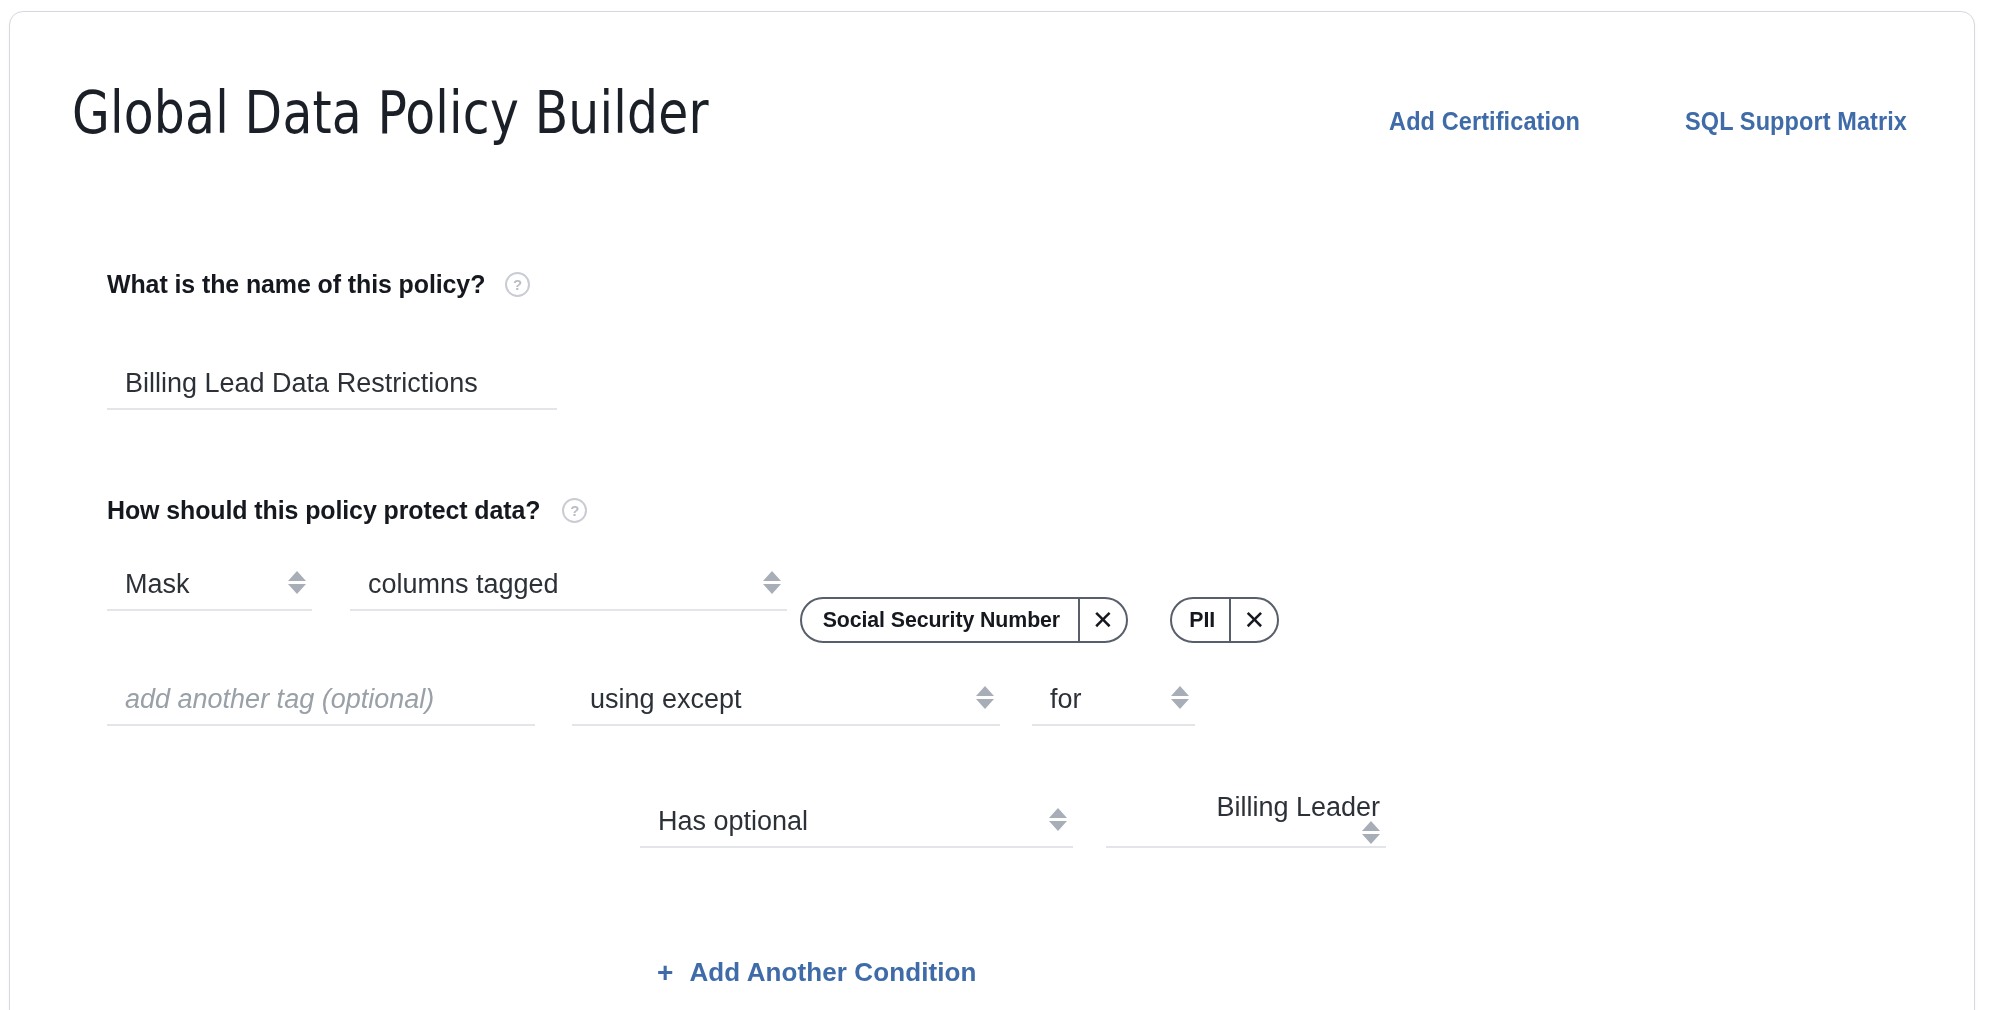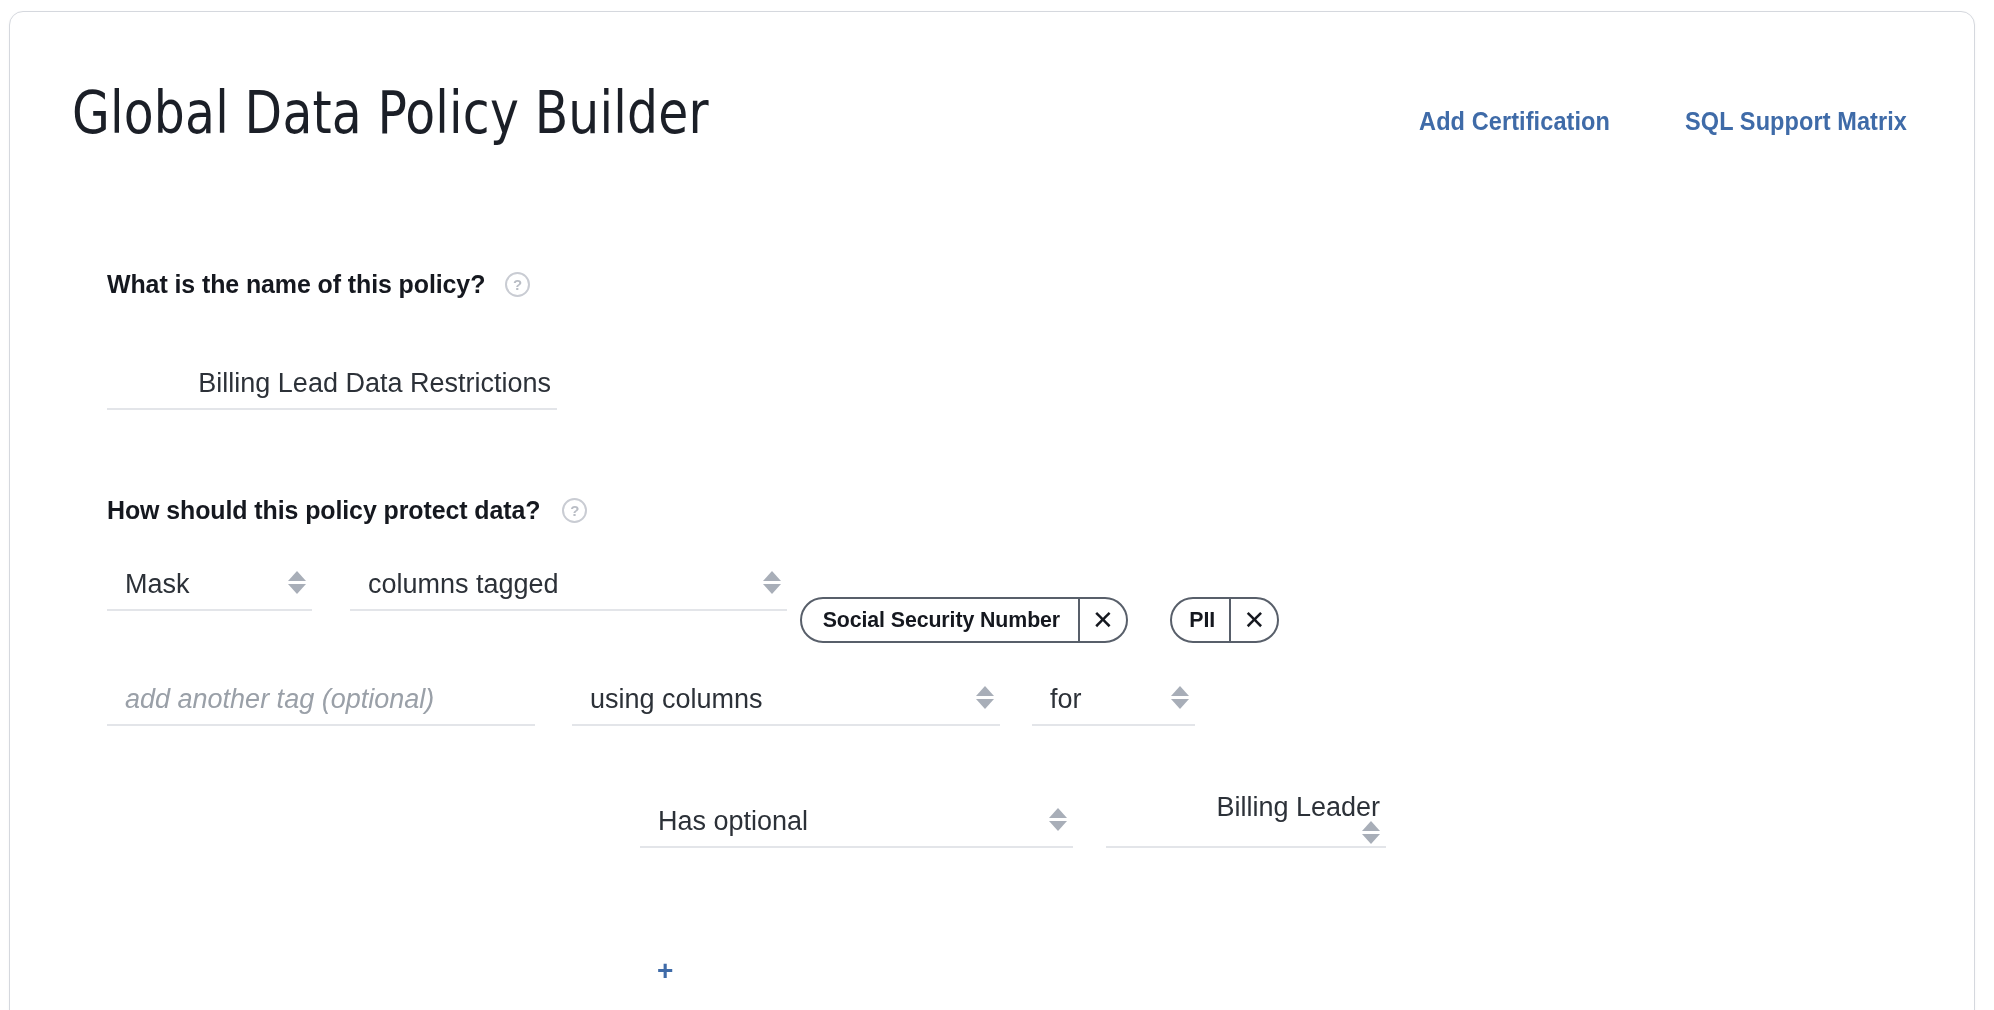--- a/index.html
+++ b/index.html
@@ -52,7 +52,7 @@
     top: 95px;
     display: flex;
     align-items: center;
-    gap: 62px;
+    gap: 92px;
   }
   .header-link {
     font-size: 25px;

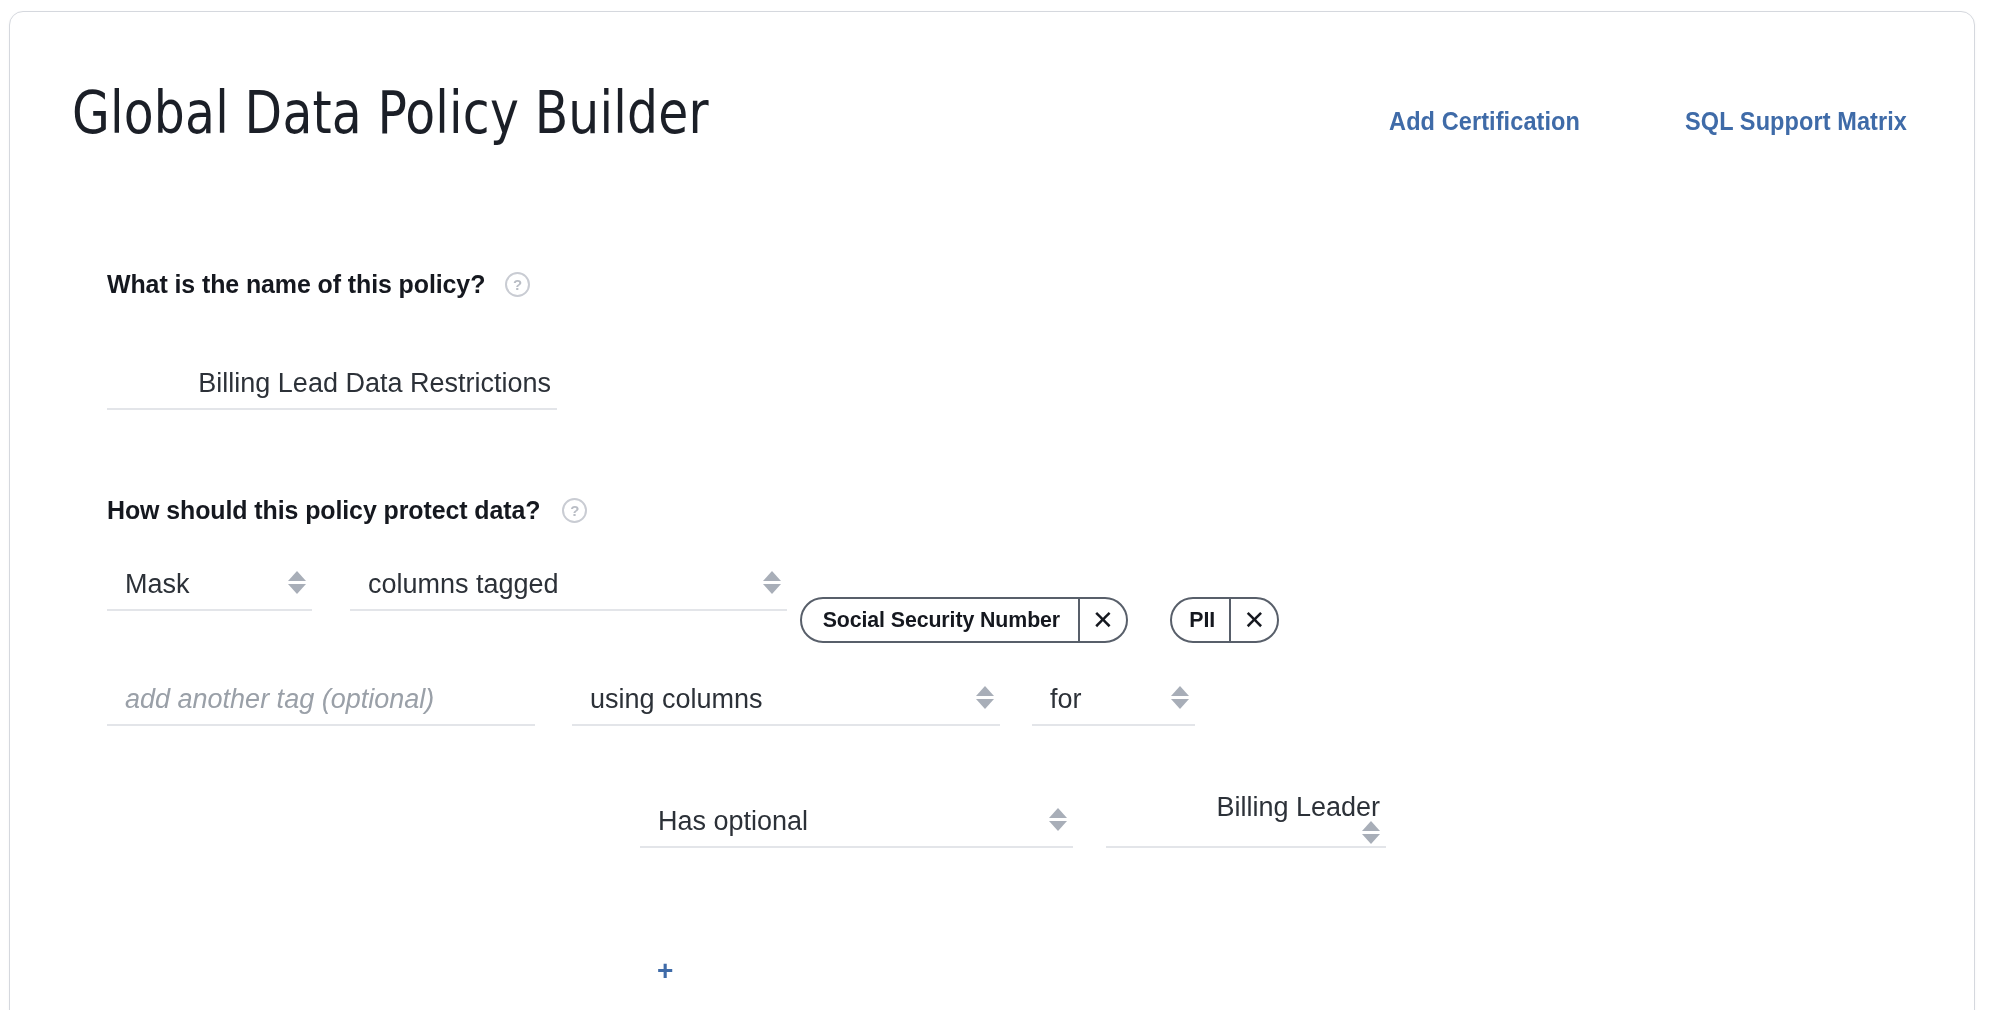--- a/index.html
+++ b/index.html
@@ -143,7 +143,7 @@
   .stepper i.down { border-top: 10px solid #a8aeb8; }
 
   
-  #policy-name   { left: 97px; top: 344px;  width: 450px; justify-content: flex-end; }
+  #policy-name   { left: 97px; top: 344px;  width: 450px; }
   #f-action      { left: 97px; top: 545px;  width: 205px; }
   #f-target      { left: 340px; top: 545px; width: 437px; }
   #f-tag2        { left: 97px; top: 660px;  width: 428px; font-style: italic; }

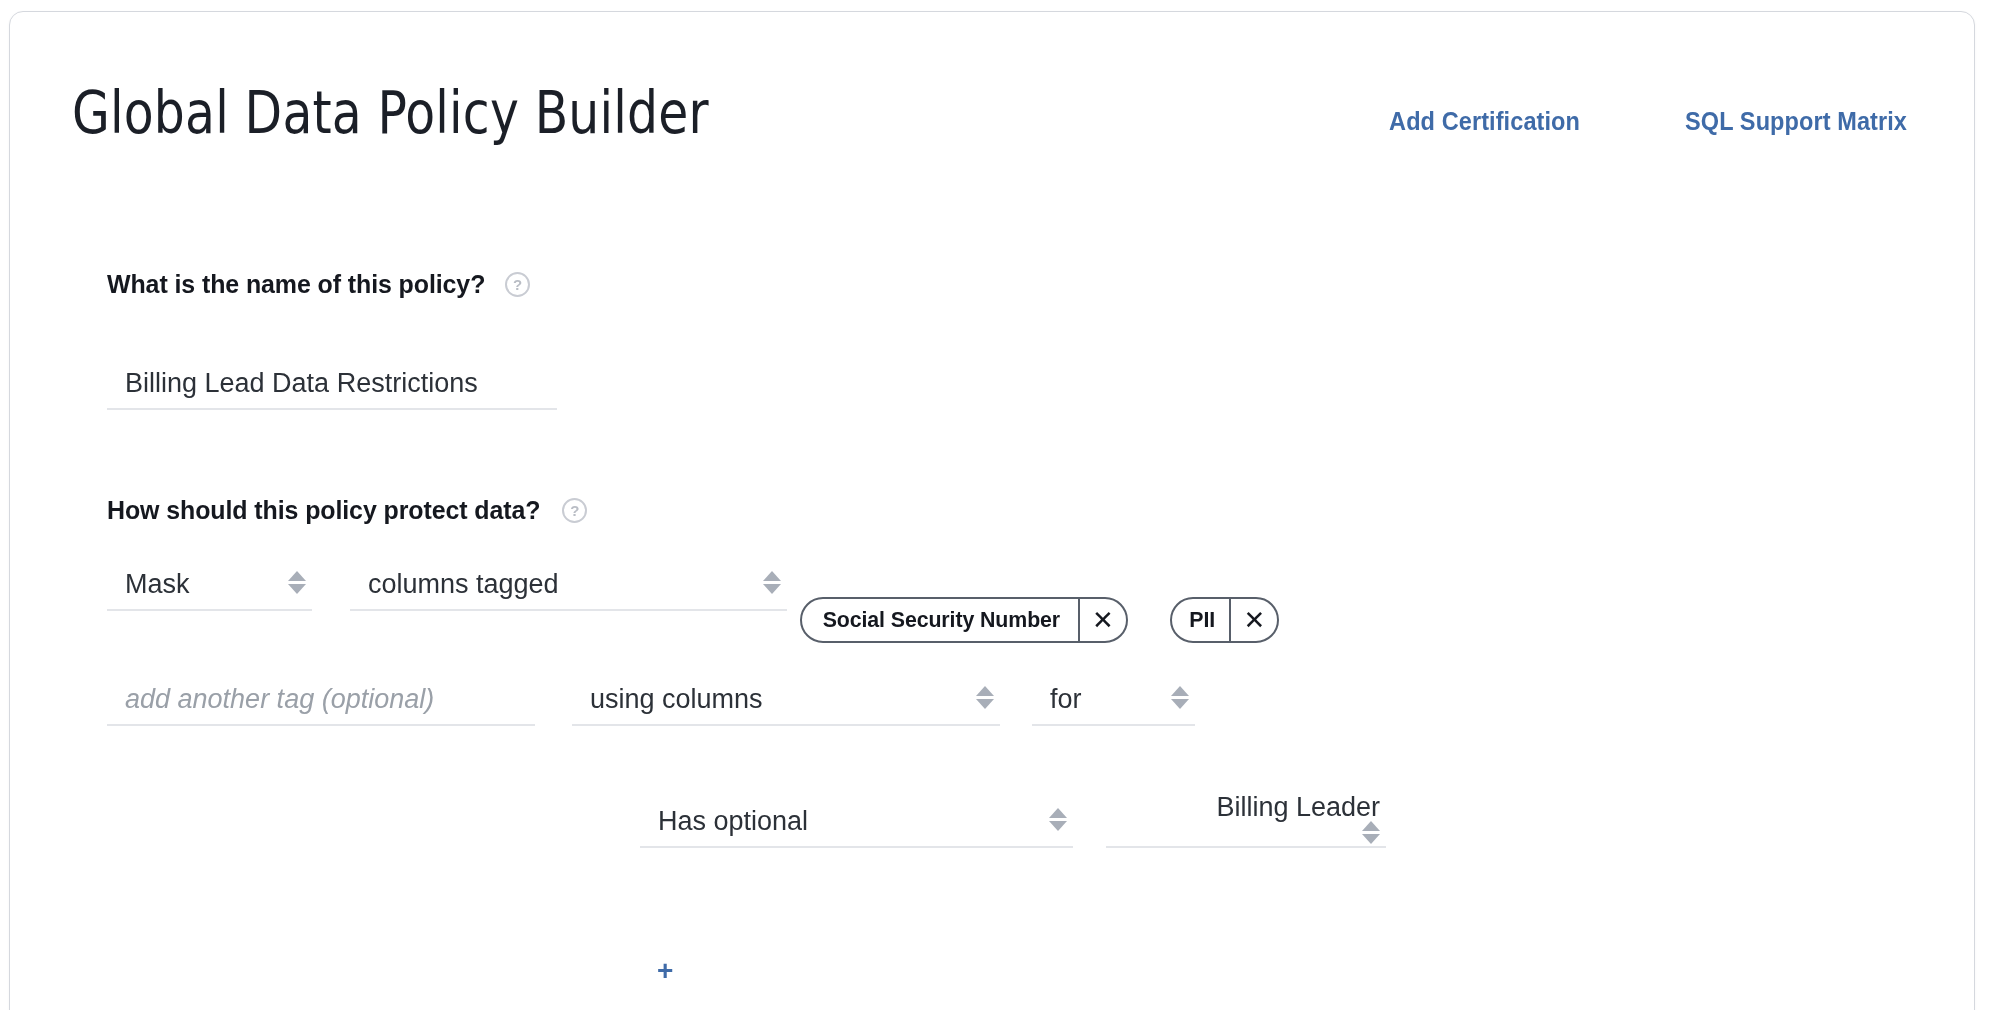--- a/index.html
+++ b/index.html
@@ -273,7 +273,7 @@
   </div>
 
   <div class="field" id="f-method">
-    <span class="value">using columns</span>
+    <span class="value">using except</span>
     <span class="stepper">
         <i class="up"></i>
         <i class="down"></i>

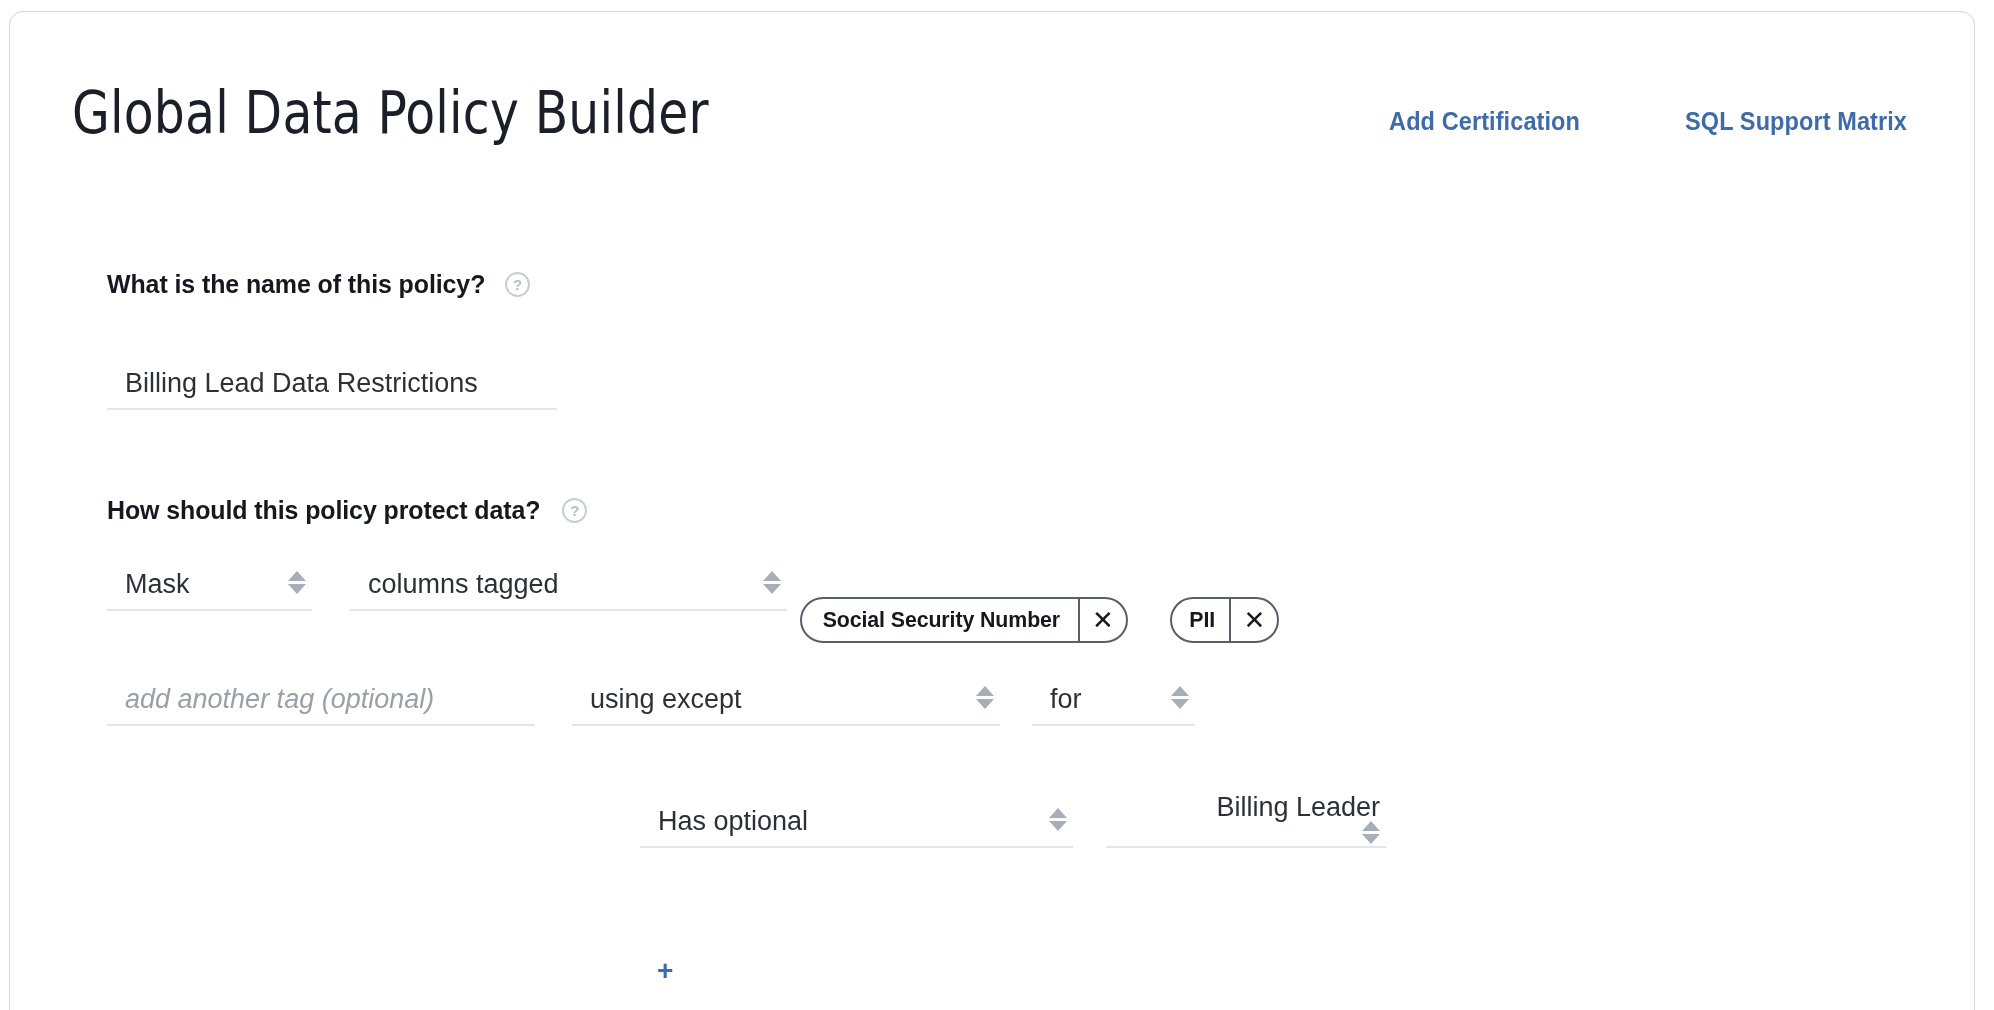--- a/index.html
+++ b/index.html
@@ -307,6 +307,7 @@
 
   <div class="add-condition">
     <span class="plus">+</span>
+    <span class="label">Add Another Condition</span>
   </div>
 
 </div>

